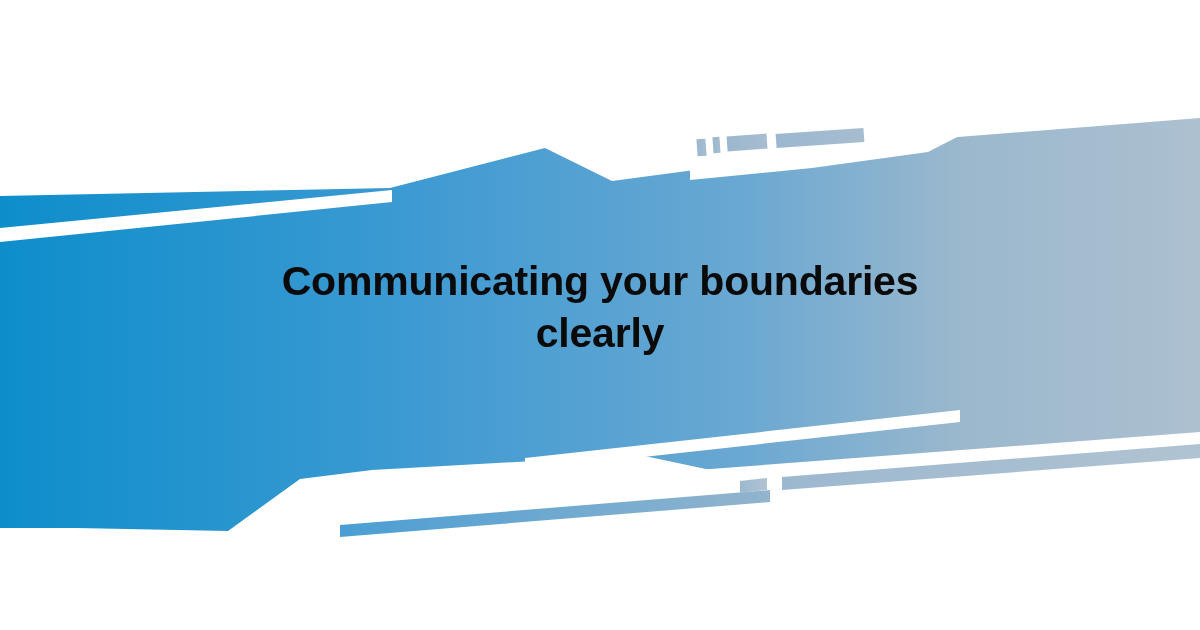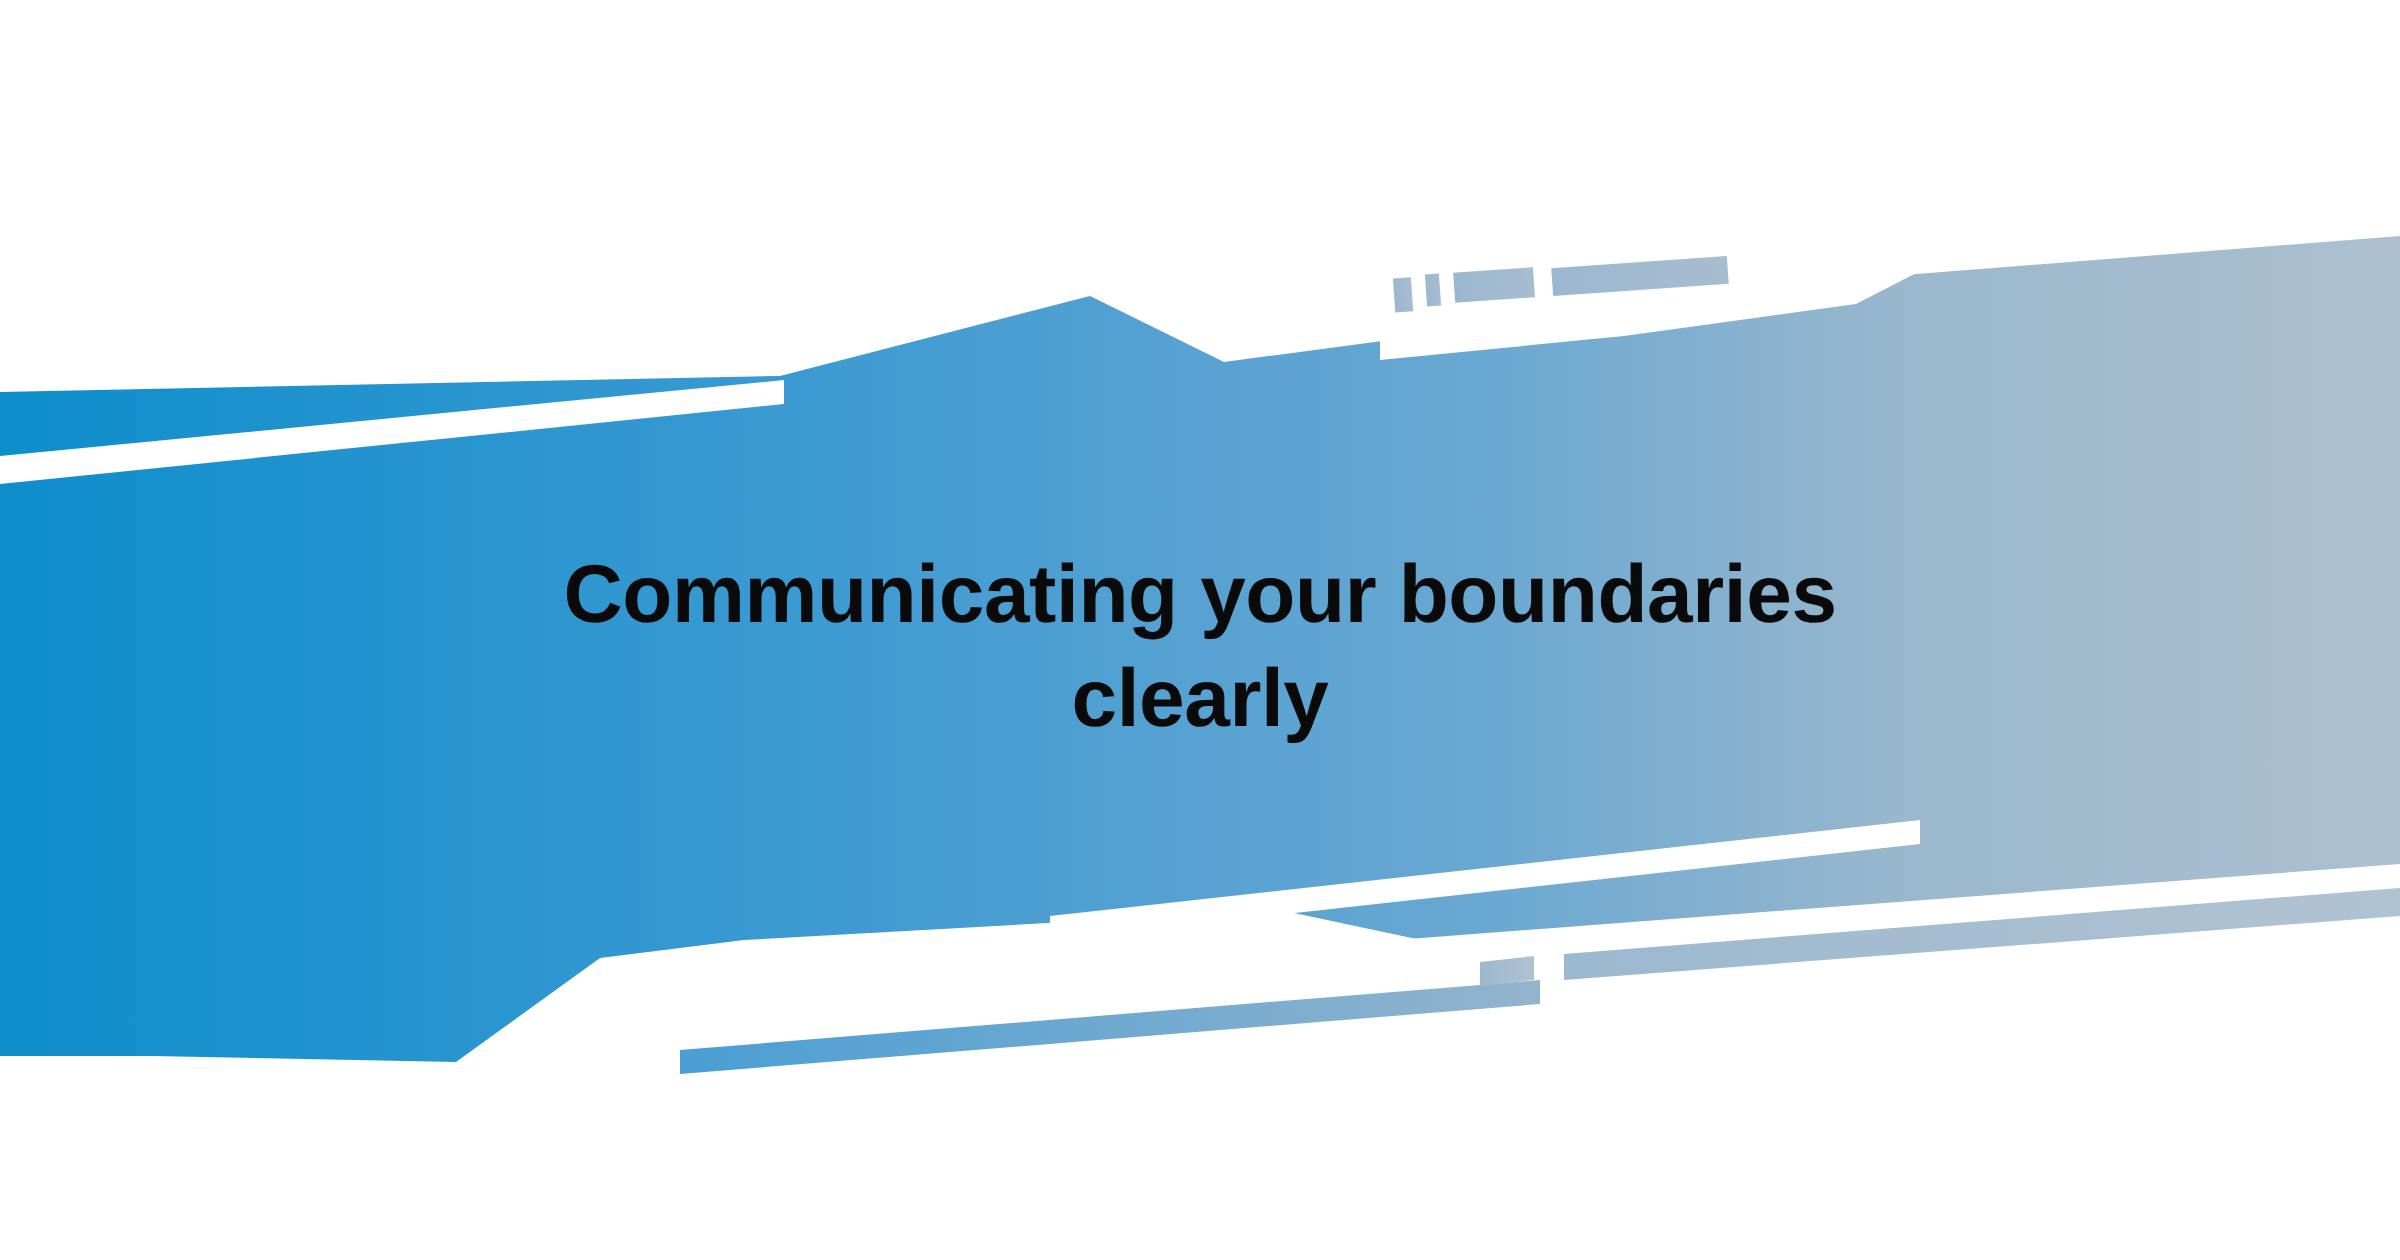--- a/index.html
+++ b/index.html
@@ -32,7 +32,7 @@
     pointer-events:none;
   }
   #banner-title{
-    margin:16px;
+    margin:0;
     width:760px;
     text-align:center;
     font-family:"Liberation Sans","DejaVu Sans",sans-serif;

